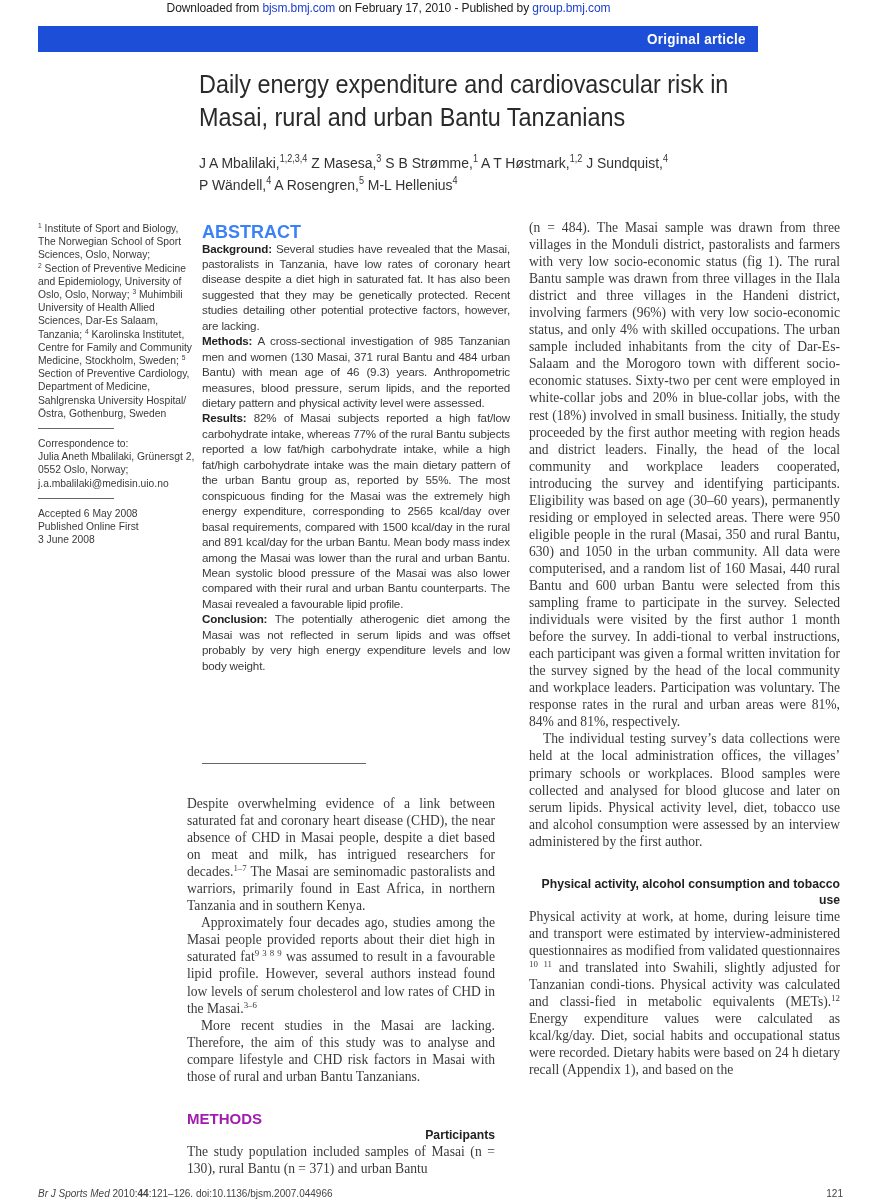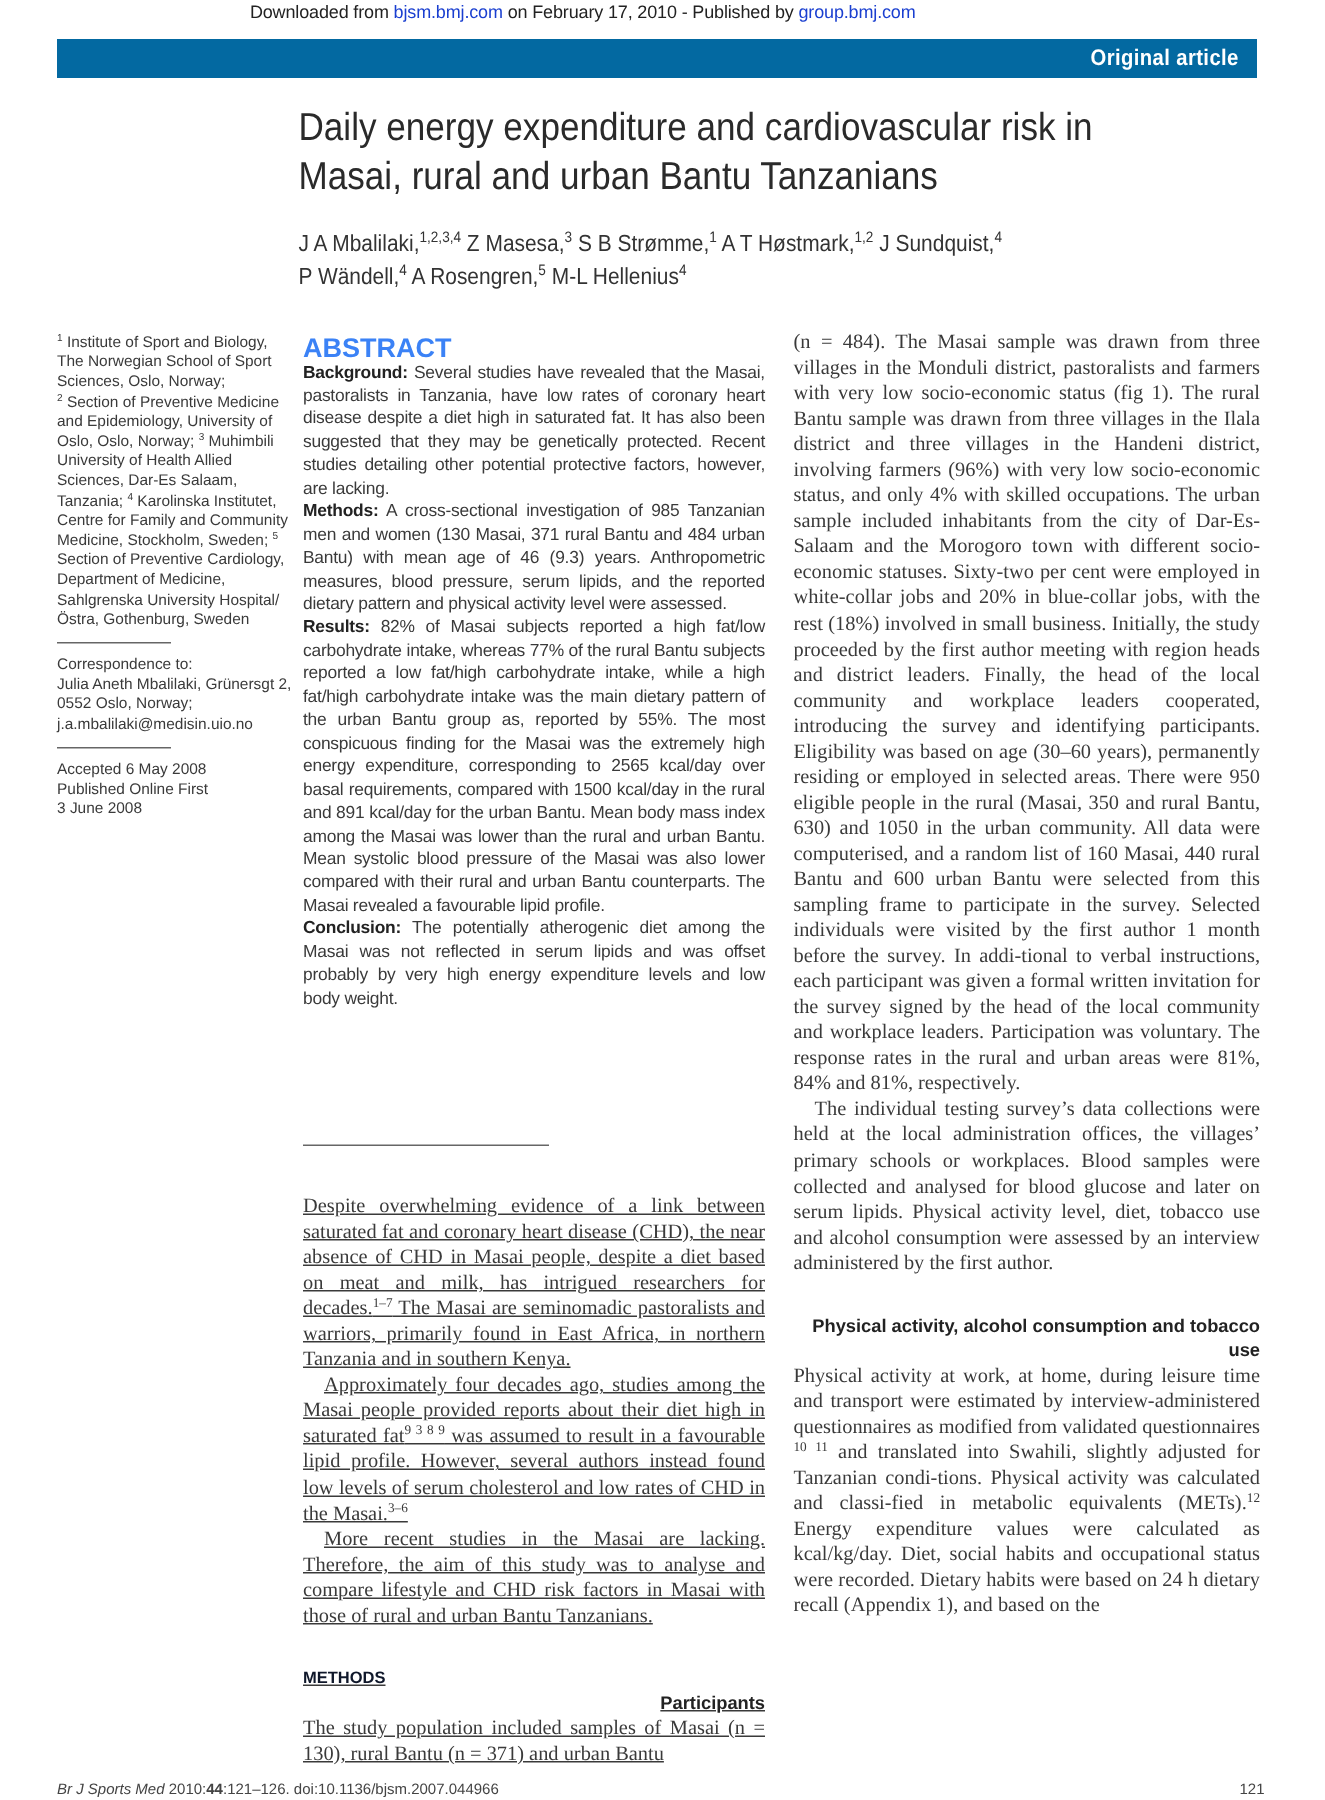--- a/index.html
+++ b/index.html
@@ -9,7 +9,7 @@
     font-family: "Liberation Sans", sans-serif; font-size: 12px; color: #222; letter-spacing: -0.1px; }
   #download-line a { color: #1a3fd0; text-decoration: none; }
 
-  #section-band { position: absolute; top: 26px; left: 38px; width: 800px; height: 26px; background: #0369a1; }
+  #section-band { position: absolute; top: 26px; left: 38px; width: 720px; height: 26px; background: #1d4ed8; }
   #section-band span { position: absolute; right: 12px; top: 4px; font-family: "Liberation Sans", sans-serif;
     font-weight: bold; font-size: 15px; color: #ffffff; letter-spacing: 0.3px; transform: scaleX(0.9); transform-origin: right; }
 

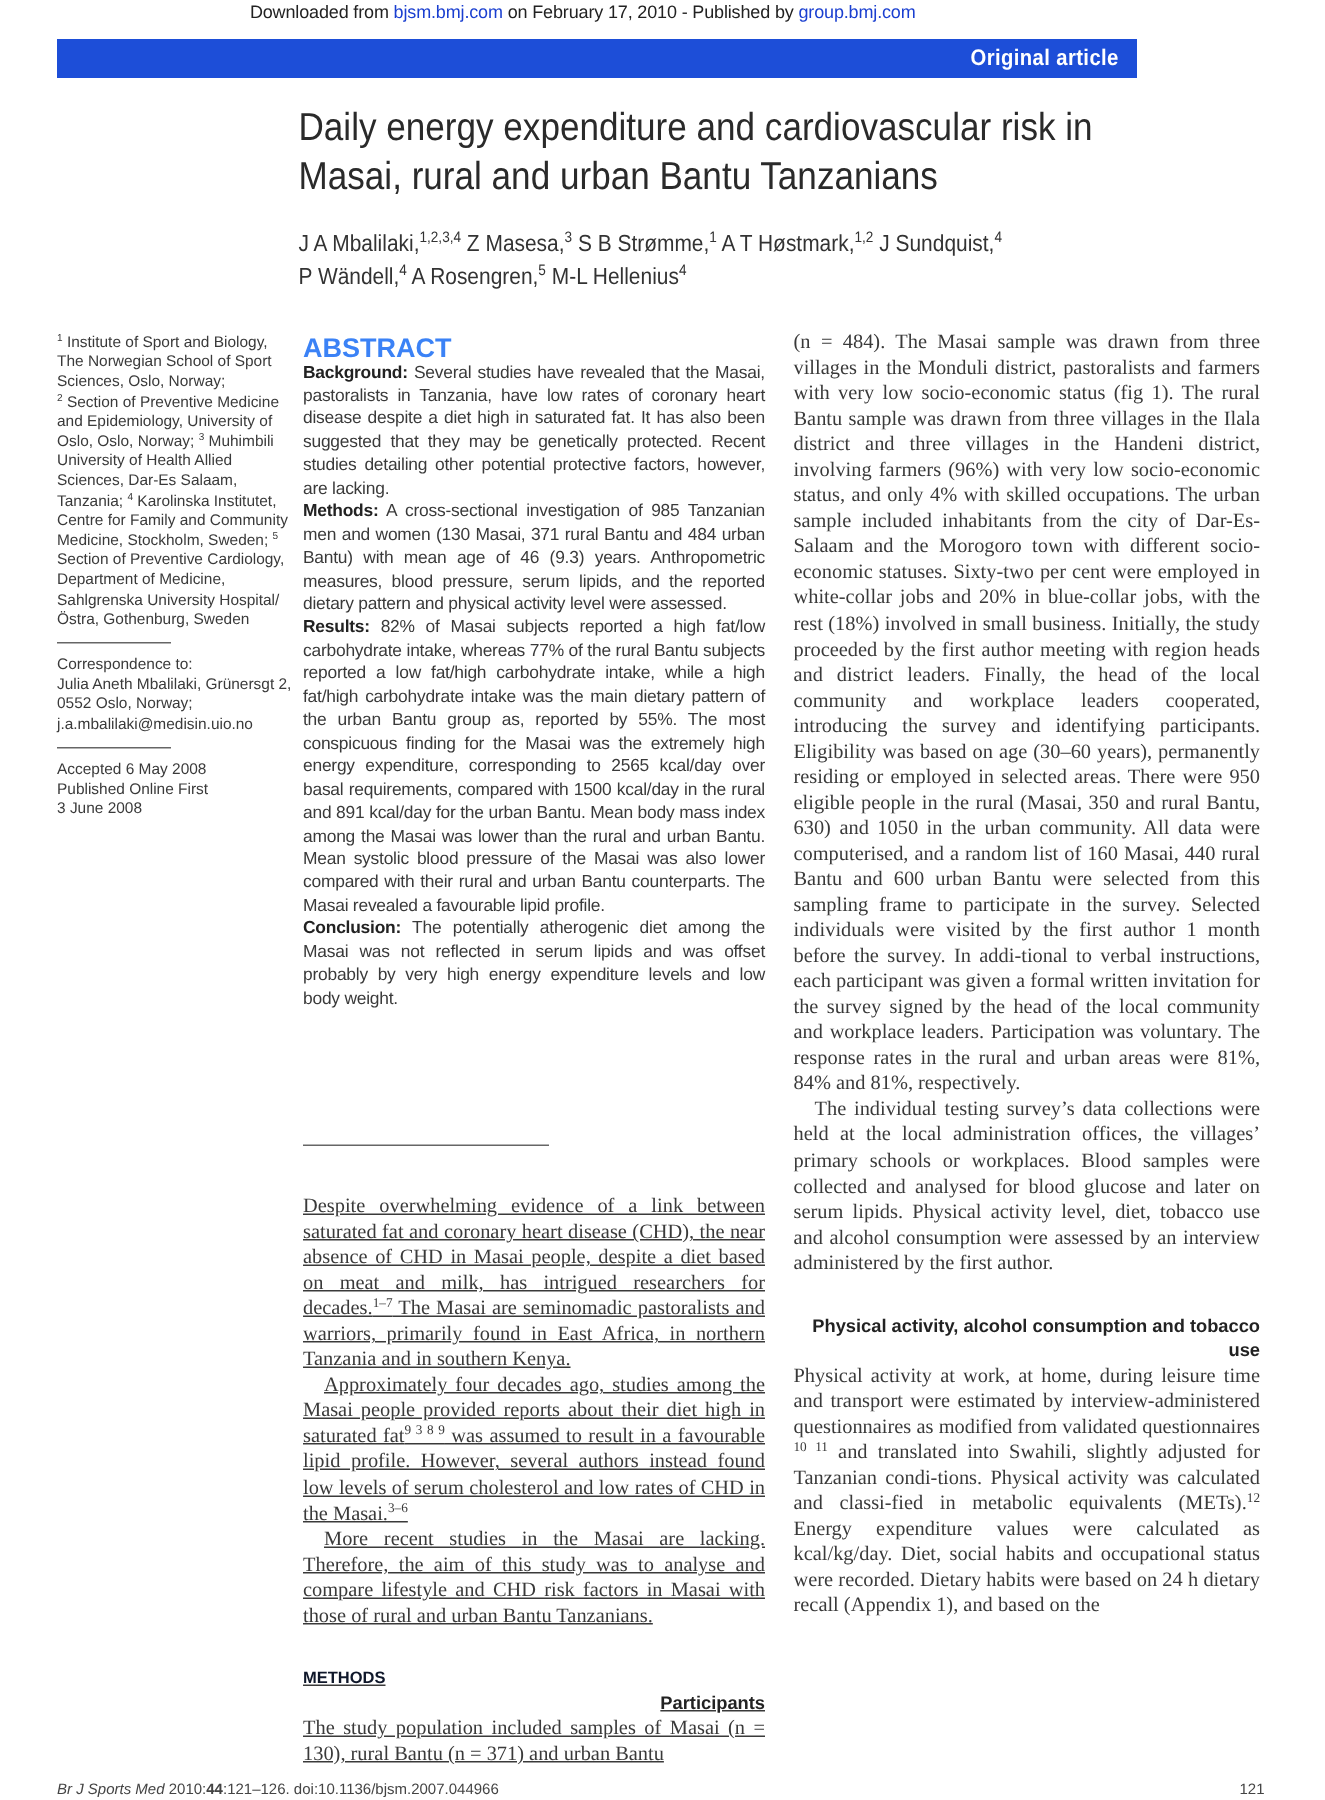--- a/index.html
+++ b/index.html
@@ -35,7 +35,7 @@
     line-height: 17.05px; color: #3a3a3a; text-align: justify; }
   .col p { margin: 0; }
   .col p.indent { text-indent: 14px; }
-  #intro { top: 795px; left: 202px; width: 308px; text-decoration: underline; }
+  #intro { top: 795px; left: 187px; width: 308px; }
   #col-right { top: 219px; left: 529px; width: 311px; }
   h4.sub { margin: 0; font-family: "Liberation Sans", sans-serif; font-weight: bold; font-size: 12.2px; line-height: 16px; color: #222; text-align: right; }
   h3.sec { margin: 0; font-family: "Liberation Sans", sans-serif; font-weight: bold; font-size: 11px; line-height: 16px; color: #0f172a; }

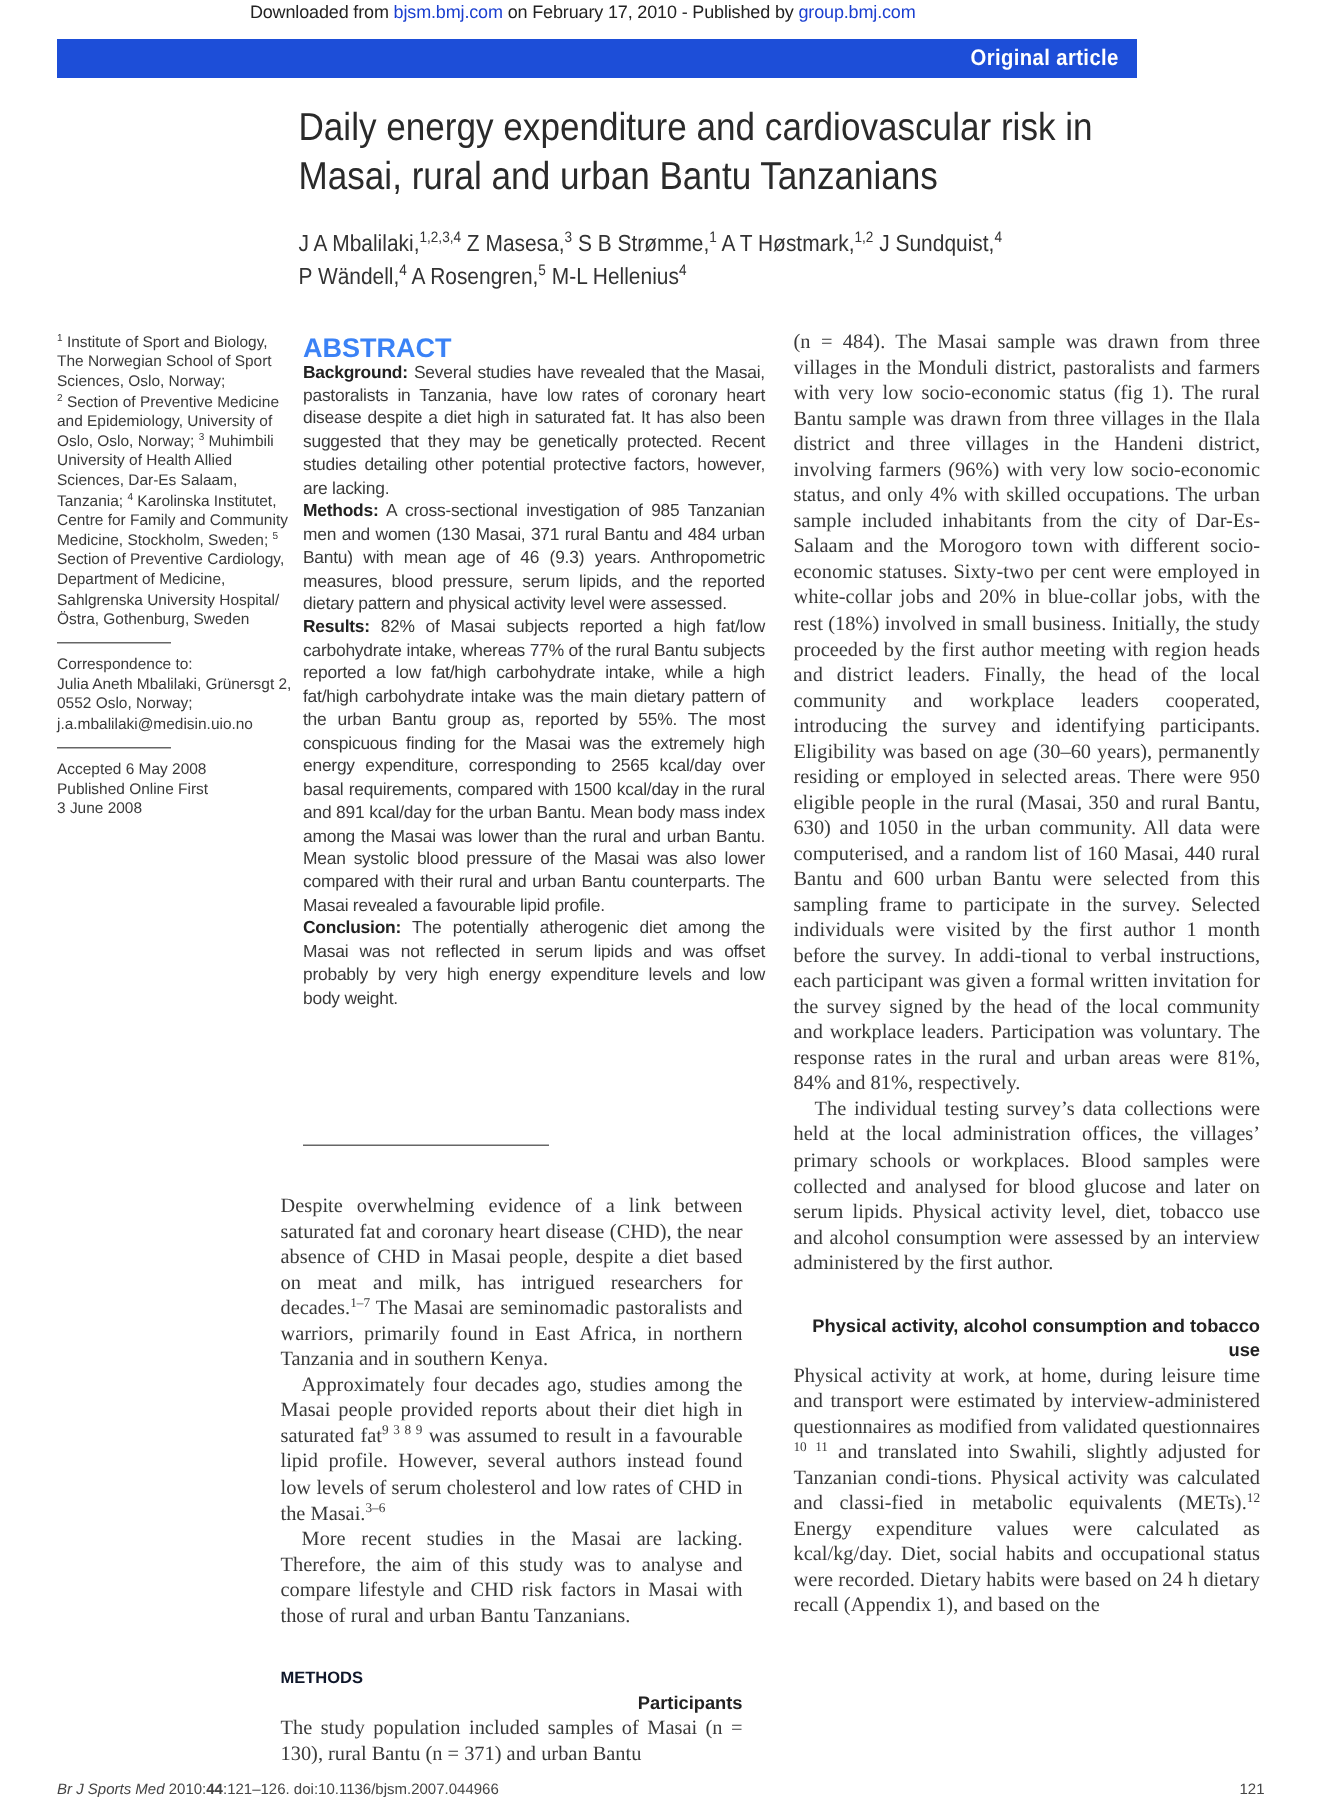--- a/index.html
+++ b/index.html
@@ -38,7 +38,7 @@
   #intro { top: 795px; left: 187px; width: 308px; }
   #col-right { top: 219px; left: 529px; width: 311px; }
   h4.sub { margin: 0; font-family: "Liberation Sans", sans-serif; font-weight: bold; font-size: 12.2px; line-height: 16px; color: #222; text-align: right; }
-  h3.sec { margin: 0; font-family: "Liberation Sans", sans-serif; font-weight: bold; font-size: 11px; line-height: 16px; color: #0f172a; }
+  h3.sec { margin: 0; font-family: "Liberation Sans", sans-serif; font-weight: bold; font-size: 15px; line-height: 16px; color: #a21caf; }
 
   #footer-cite { position: absolute; top: 1188px; left: 38px; font-family: "Liberation Sans", sans-serif;
     font-size: 10px; color: #444; }

